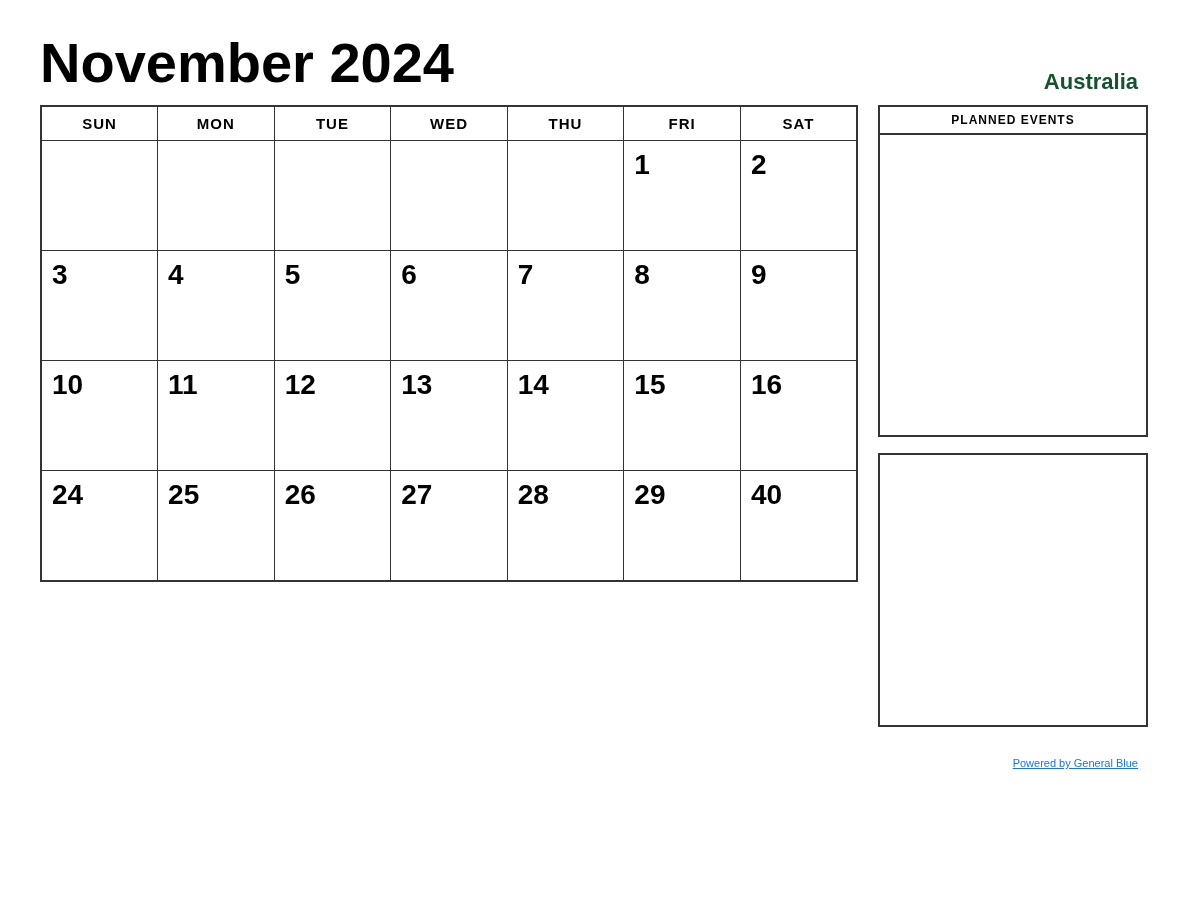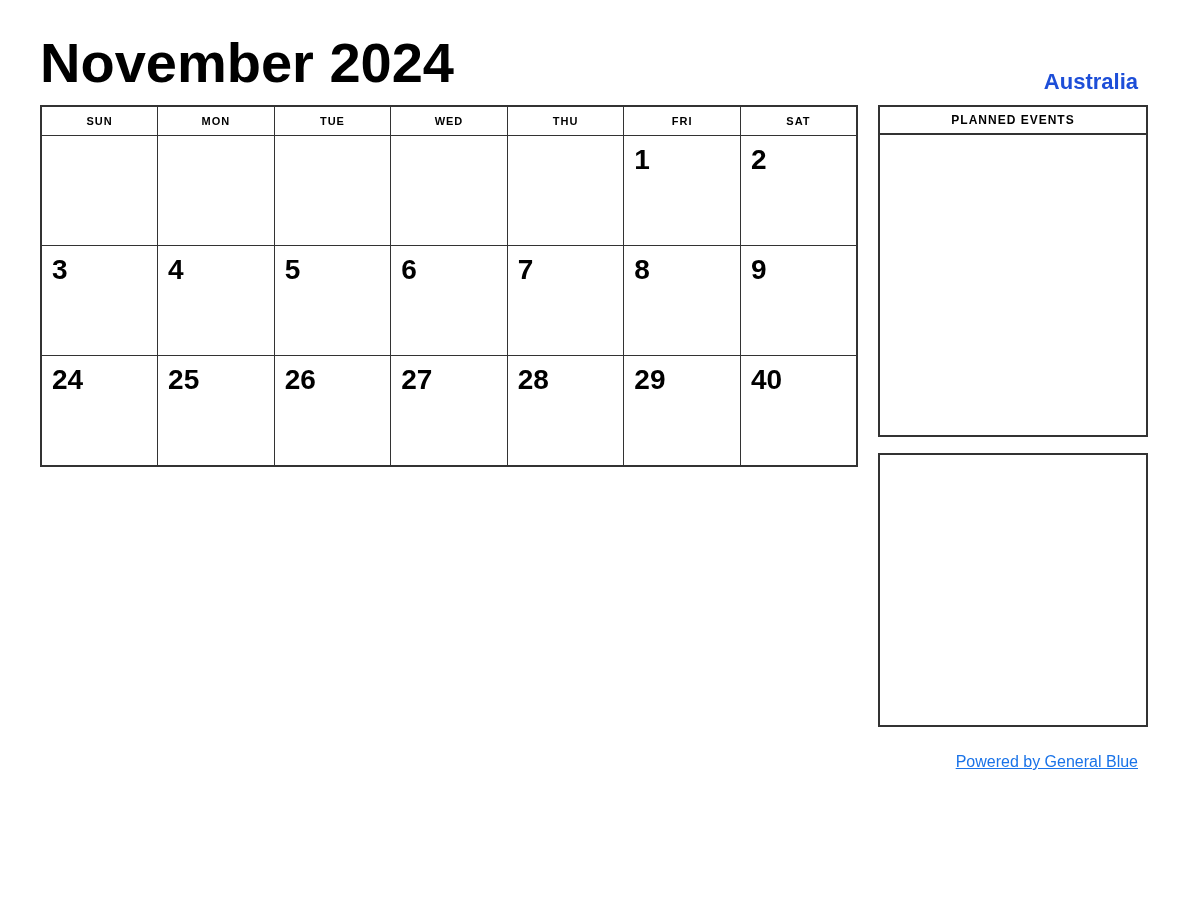--- a/index.html
+++ b/index.html
@@ -34,7 +34,7 @@
     .country-title {
       font-size: 22px;
       font-weight: 900;
-      color: #1d4ed8;
+      color: #14532d;
       font-family: Arial, sans-serif;
       margin-right: 10px;
     }

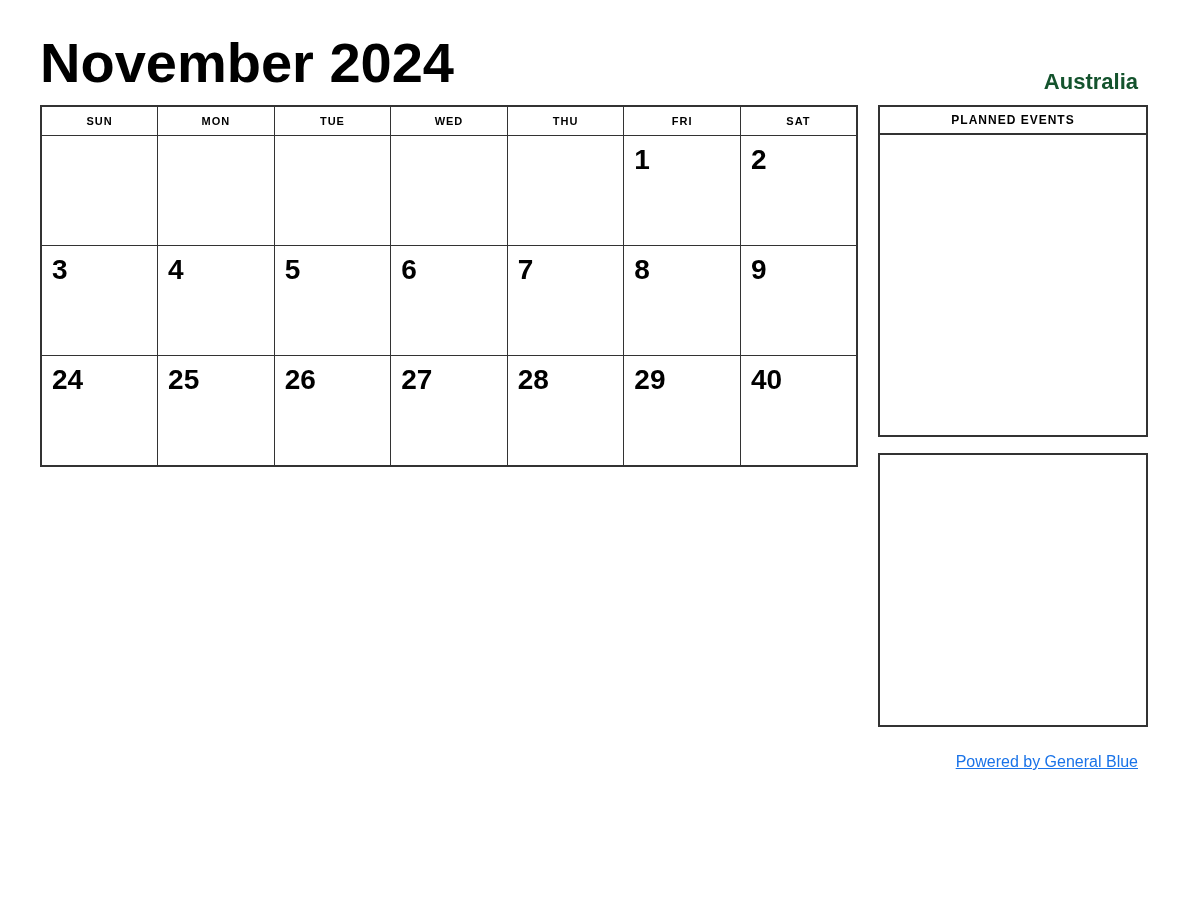--- a/index.html
+++ b/index.html
@@ -59,7 +59,7 @@
       border: 1px solid #333;
       padding: 8px 5px;
       text-align: center;
-      font-size: 11px;
+      font-size: 15px;
       font-weight: 700;
       letter-spacing: 1px;
       color: #000;

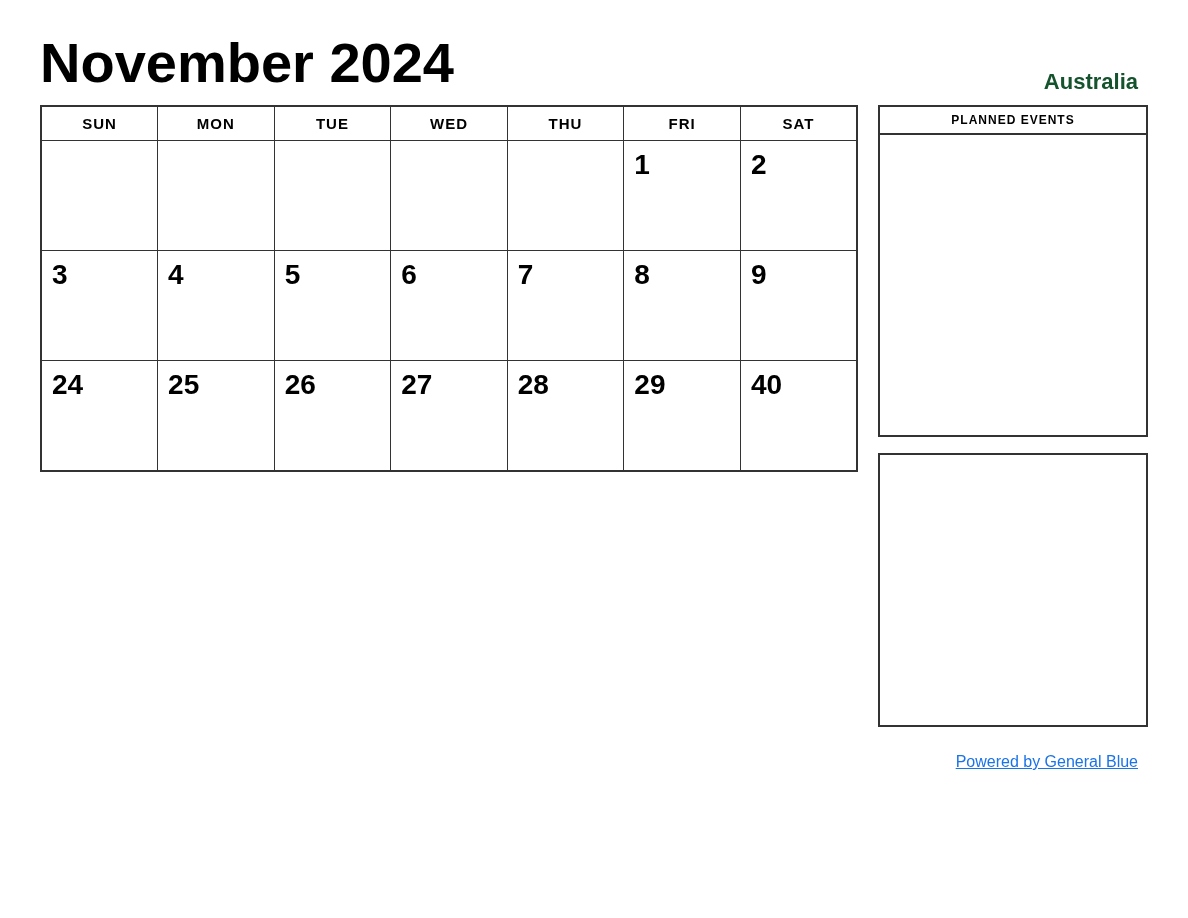--- a/index.html
+++ b/index.html
@@ -167,6 +167,15 @@
             <td>9</td>
           </tr>
           <tr>
+            <td>10</td>
+            <td>11</td>
+            <td>12</td>
+            <td>13</td>
+            <td>14</td>
+            <td>15</td>
+            <td>16</td>
+          </tr>
+          <tr>
             <td>24</td>
             <td>25</td>
             <td>26</td>

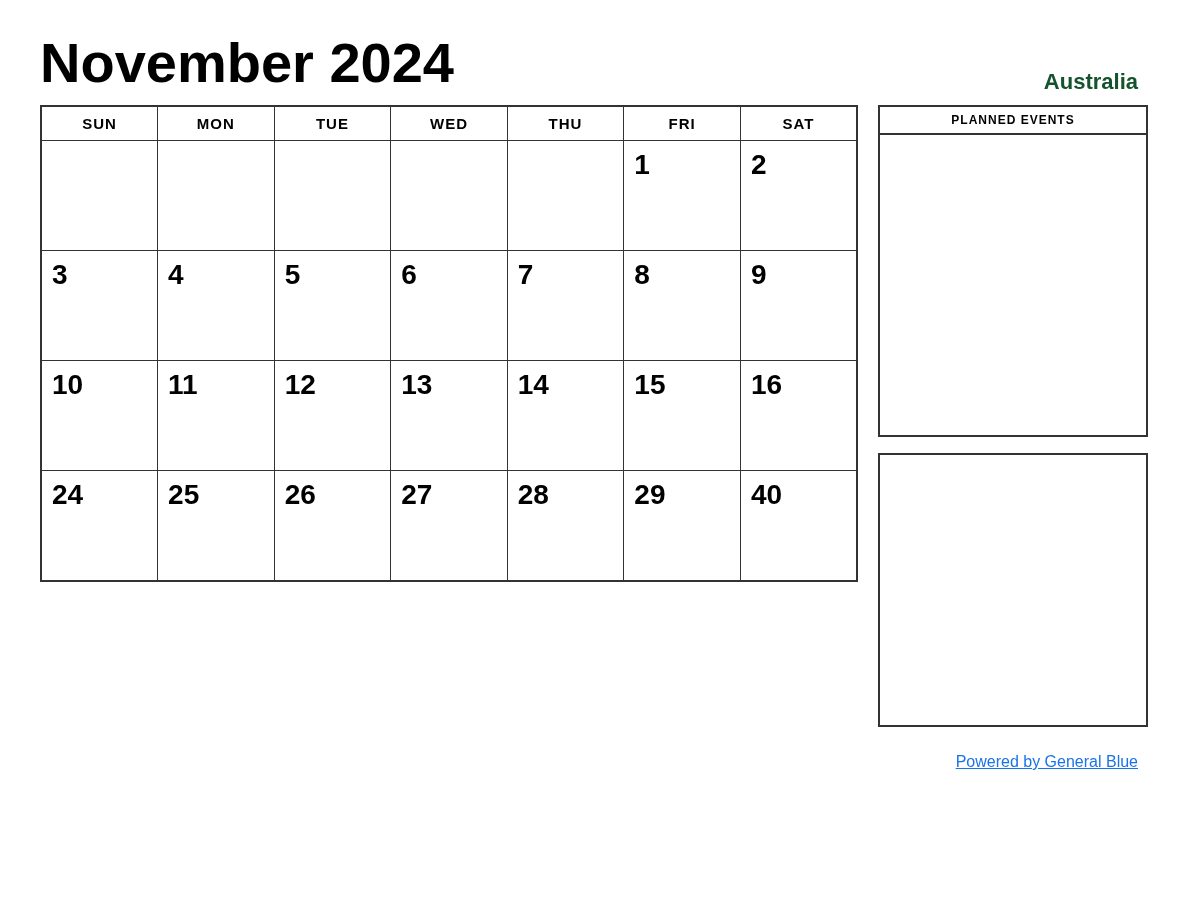--- a/index.html
+++ b/index.html
@@ -119,7 +119,7 @@
     }
 
     .powered-link {
-      font-size: 16px;
+      font-size: 11px;
       color: #1a73e8;
       text-decoration: underline;
       font-family: Arial, sans-serif;

